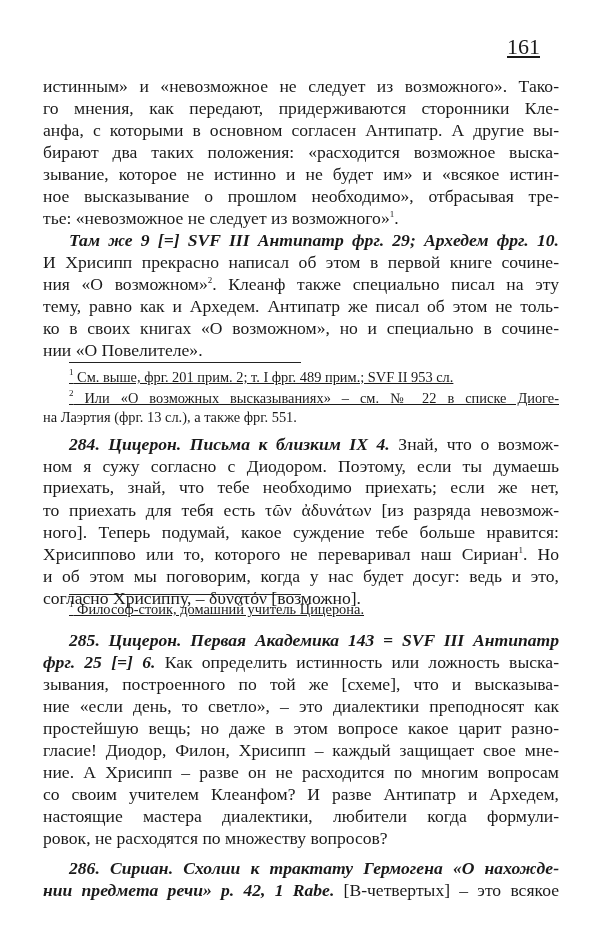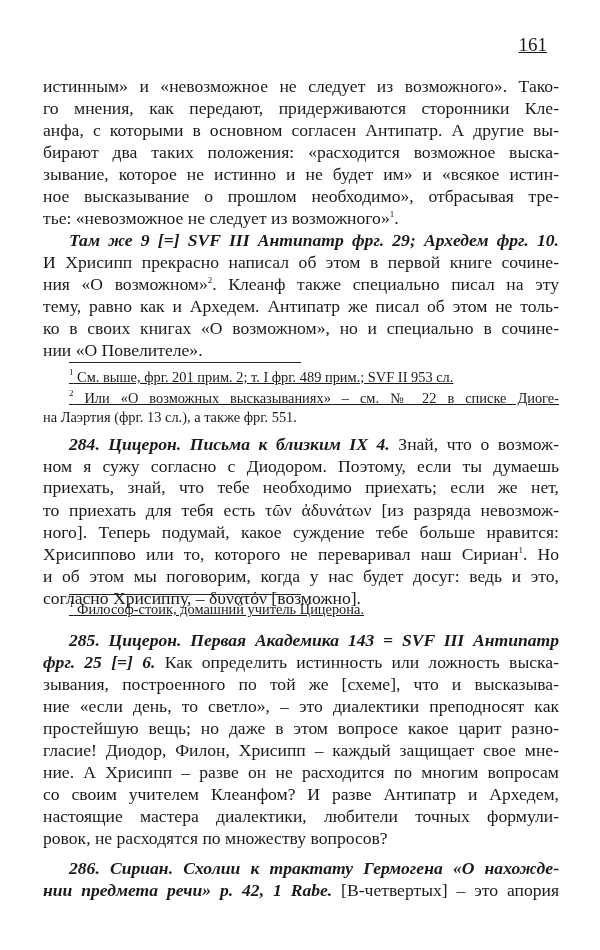--- a/index.html
+++ b/index.html
@@ -5,7 +5,7 @@
   html, body { margin: 0; padding: 0; background: #ffffff; }
   body { width: 600px; height: 950px; position: relative; overflow: hidden; color: #1a1a1a; }
   .page { position: absolute; left: 43px; top: 0; width: 516px; font-family: "Liberation Serif", "DejaVu Serif", serif; }
-  .page-number { position: absolute; right: 12px; top: 34px; font-size: 19px; text-decoration: underline; }
+  .page-number { position: absolute; right: 19px; top: 34px; font-size: 22px; text-decoration: underline; }
   .line { position: absolute; left: 0; width: 516px; font-size: 17.6px; line-height: 22px; white-space: nowrap; text-align: justify; text-align-last: justify; }
   .line.last { text-align-last: left; }
   .line.indent { left: 26px; width: 490px; }

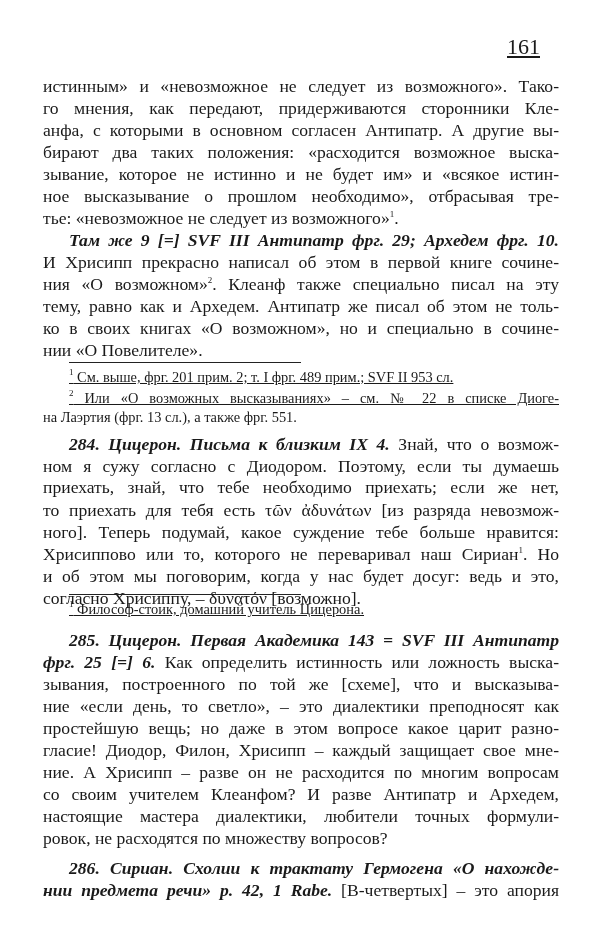--- a/index.html
+++ b/index.html
@@ -61,7 +61,7 @@
   <div class="line" style="top:739px">гласие! Диодор, Филон, Хрисипп – каждый защищает свое мне-</div>
   <div class="line" style="top:761px">ние. А Хрисипп – разве он не расходится по многим вопросам</div>
   <div class="line" style="top:783px">со своим учителем Клеанфом? И разве Антипатр и Архедем,</div>
-  <div class="line" style="top:805px">настоящие мастера диалектики, любители точных формули-</div>
+  <div class="line" style="top:805px">настоящие мастера диалектики, любители когда формули-</div>
   <div class="line last" style="top:827px">ровок, не расходятся по множеству вопросов?</div>
 
   <div class="line indent" style="top:857px"><b>286. Сириан. Схолии к трактату Гермогена «О нахожде-</b></div>

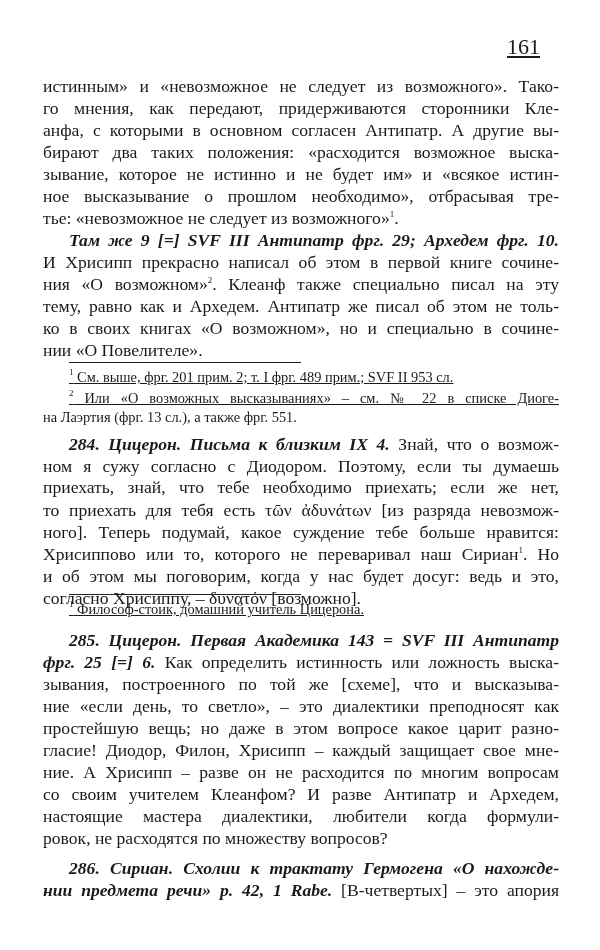--- a/index.html
+++ b/index.html
@@ -65,7 +65,7 @@
   <div class="line last" style="top:827px">ровок, не расходятся по множеству вопросов?</div>
 
   <div class="line indent" style="top:857px"><b>286. Сириан. Схолии к трактату Гермогена «О нахожде-</b></div>
-  <div class="line" style="top:879px"><b>нии предмета речи» p. 42, 1 Rabe.</b><span> [В-четвертых] – это апория</span></div>
+  <div class="line" style="top:879px"><b>нии предмета речи» p. 42, 1 Rabe.</b><span> [В-четвертых] – это всякое</span></div>
 </div>
 
 </body></html>

